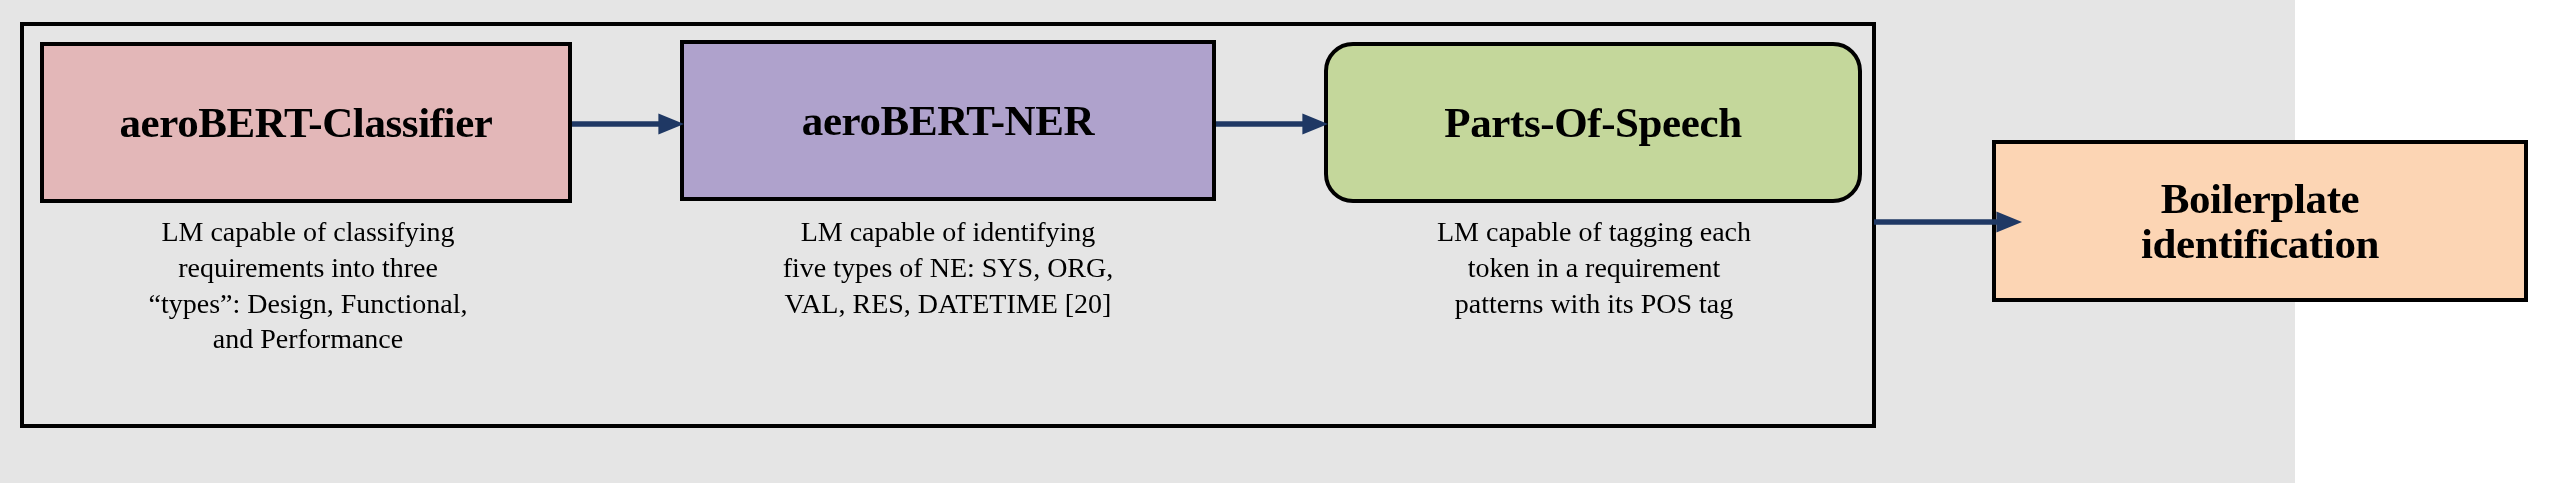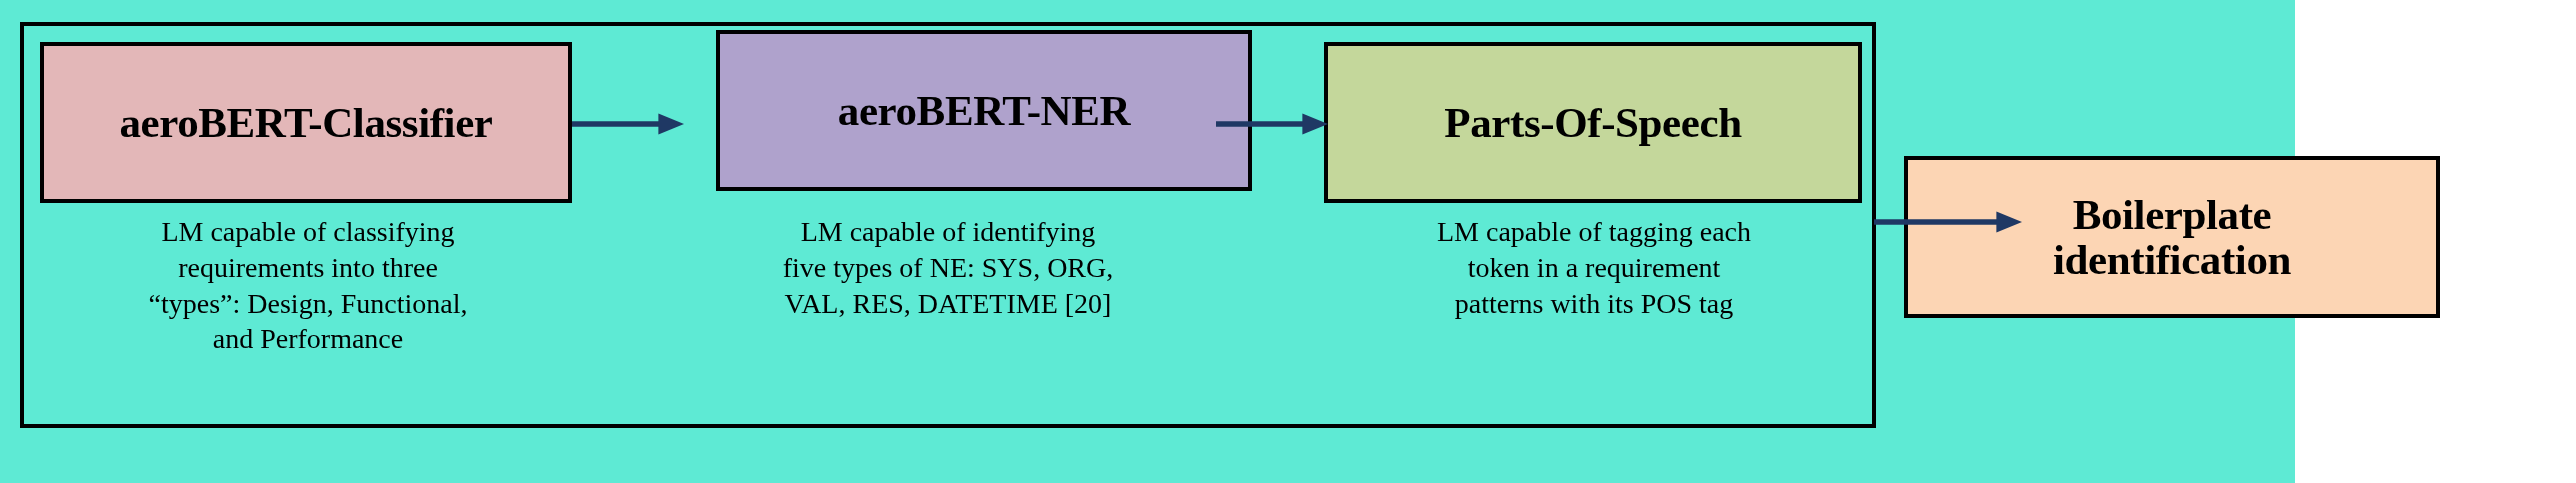--- a/index.html
+++ b/index.html
@@ -21,7 +21,7 @@
     top: 0;
     width: 2295px;
     height: 483px;
-    background: #5eead4;
+    background: #e5e5e5;
   }
 
   

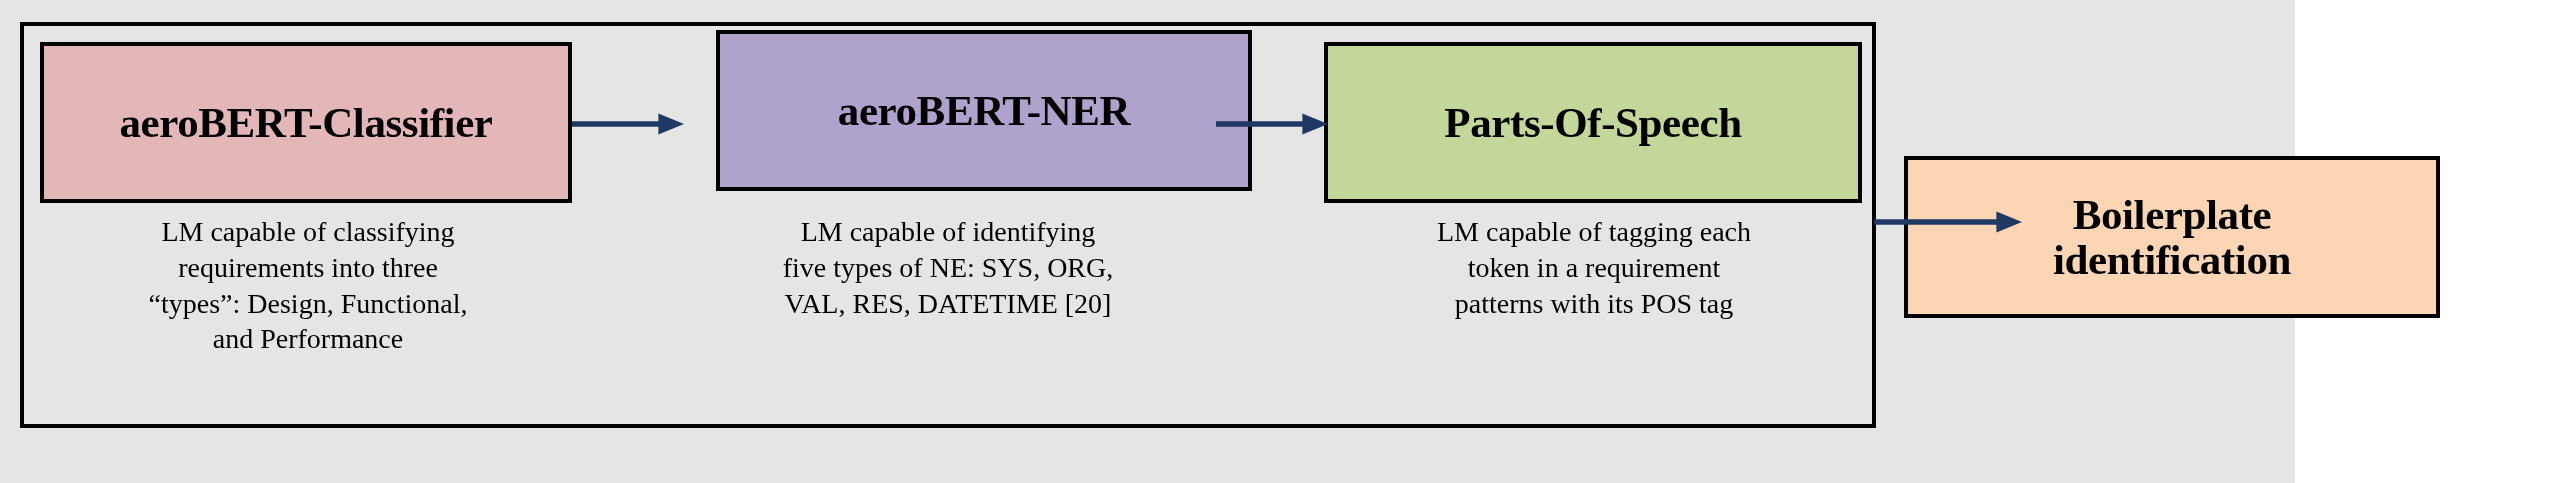--- a/index.html
+++ b/index.html
@@ -60,9 +60,8 @@
     background: #e3b7b8;
   }
   #box-ner {
-    left: 680px; top: 30px;  width: 536px;  height: 161px;
+    left: 680px; top: 40px;  width: 536px;  height: 161px;
     background: #afa2cc;
-    margin-left: 36px;
   }
   #box-pos {
     left: 1324px; top: 42px; width: 538px;  height: 161px;

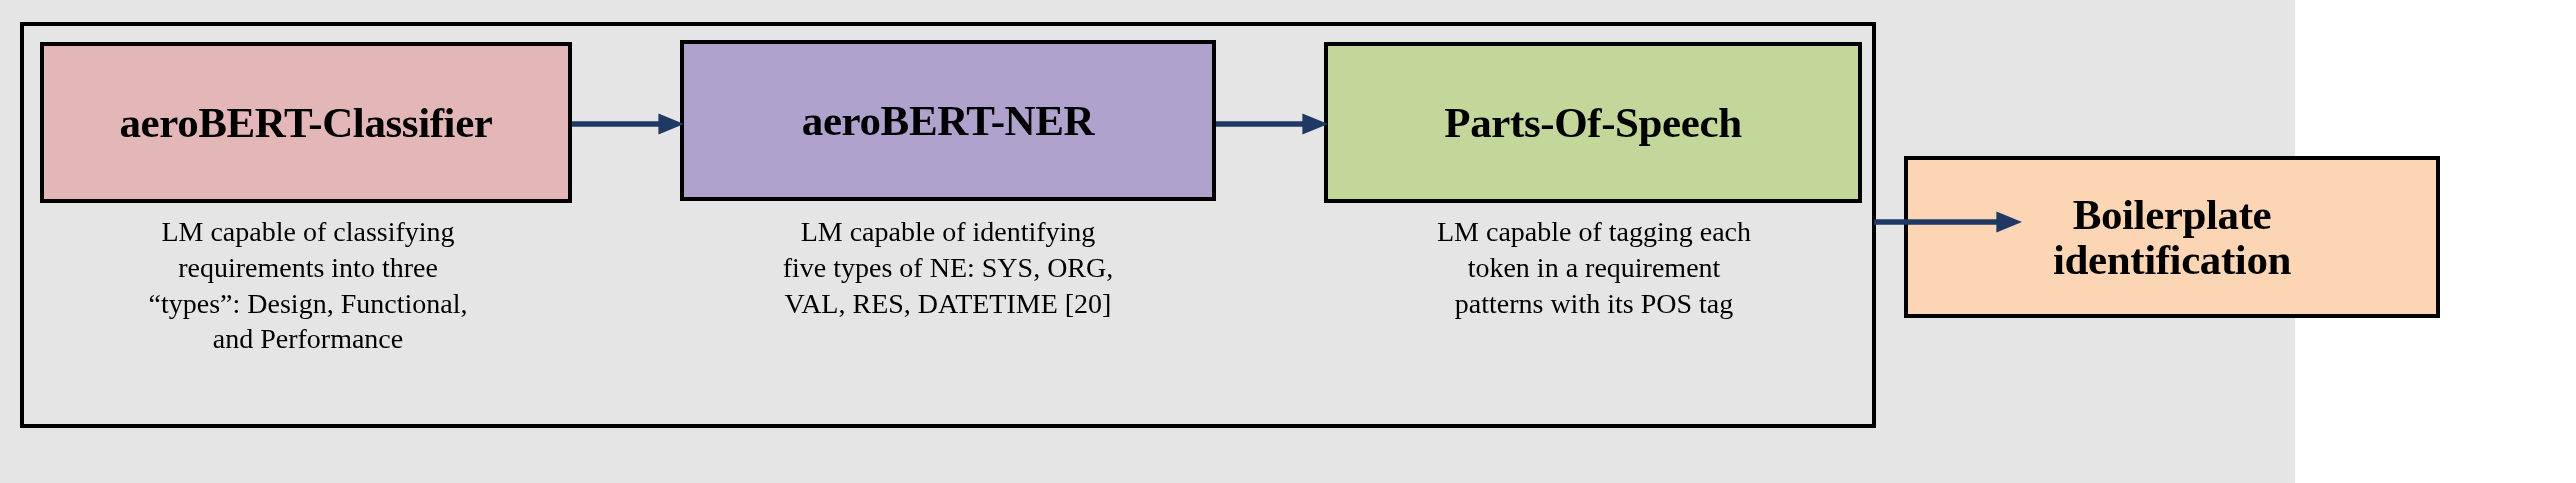--- a/index.html
+++ b/index.html
@@ -66,6 +66,7 @@
   #box-pos {
     left: 1324px; top: 42px; width: 538px;  height: 161px;
     background: #c4d79b;
+    border-radius: 29px;
   }
   #box-boilerplate {
     left: 1904px; top: 140px; width: 536px; height: 162px;

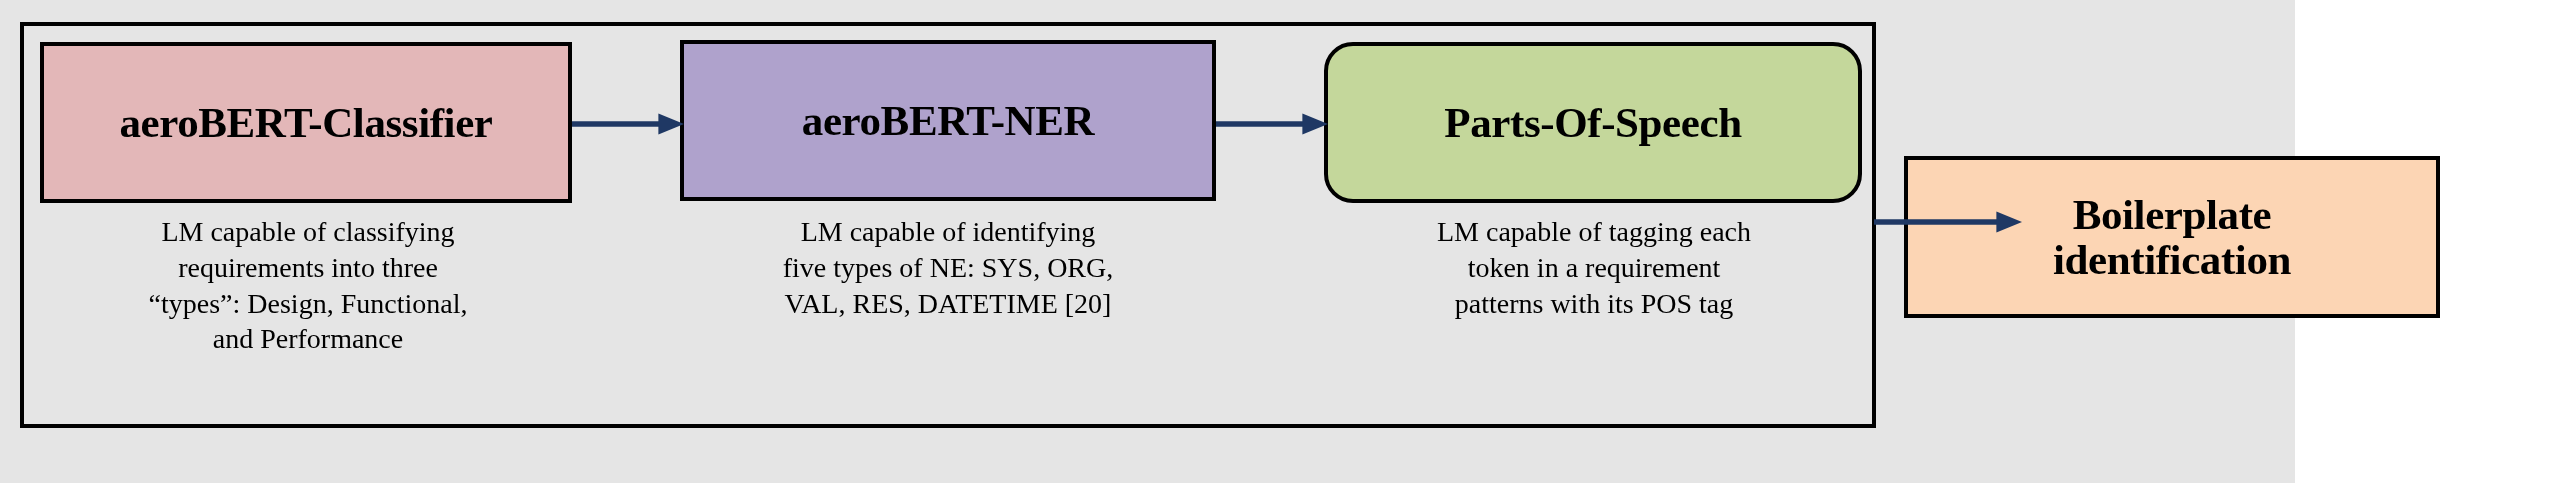--- a/index.html
+++ b/index.html
@@ -69,9 +69,8 @@
     border-radius: 29px;
   }
   #box-boilerplate {
-    left: 1904px; top: 140px; width: 536px; height: 162px;
+    left: 1992px; top: 140px; width: 536px; height: 162px;
     background: #fcd5b4;
-    margin-top: 16px;
   }
 
   

